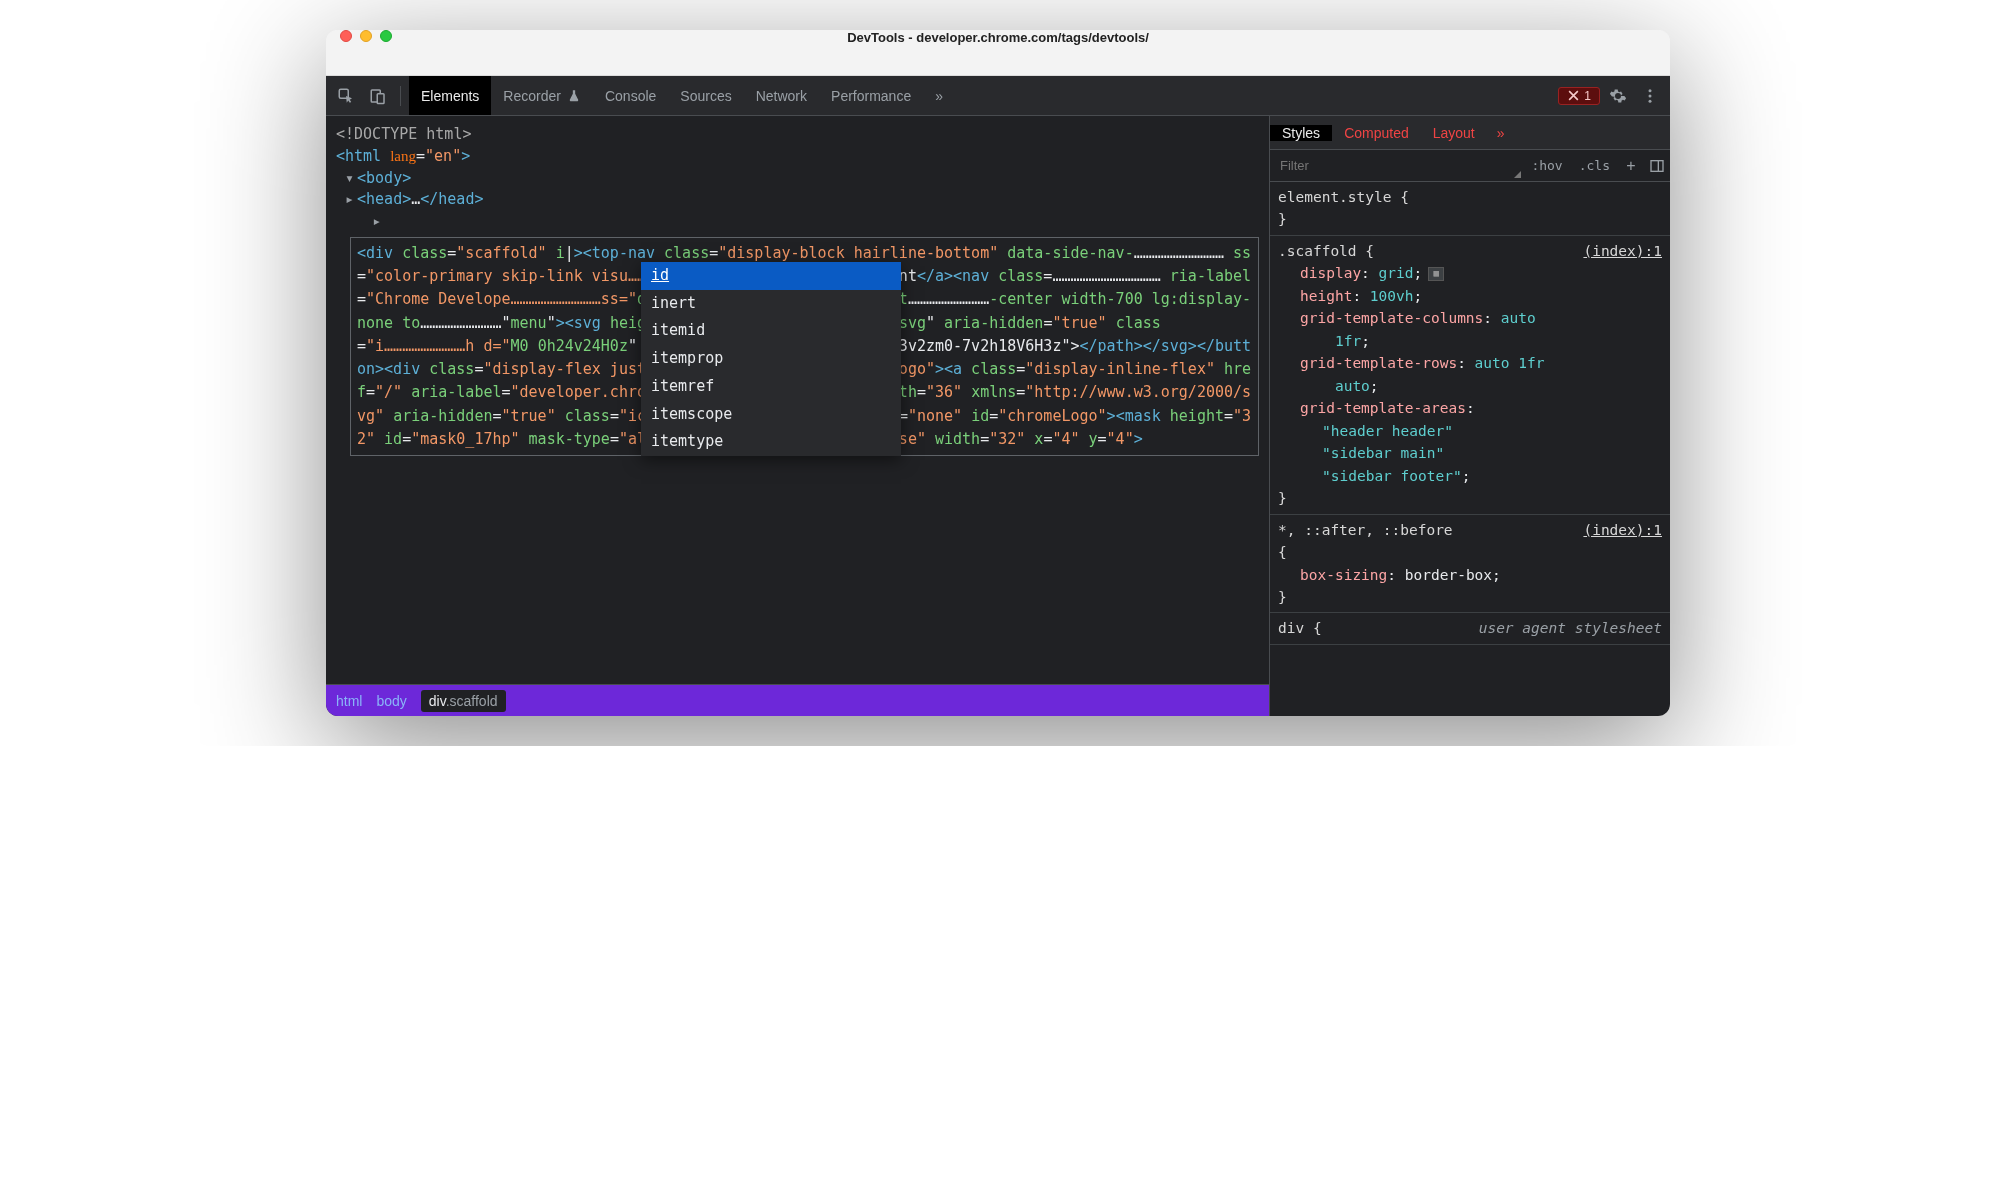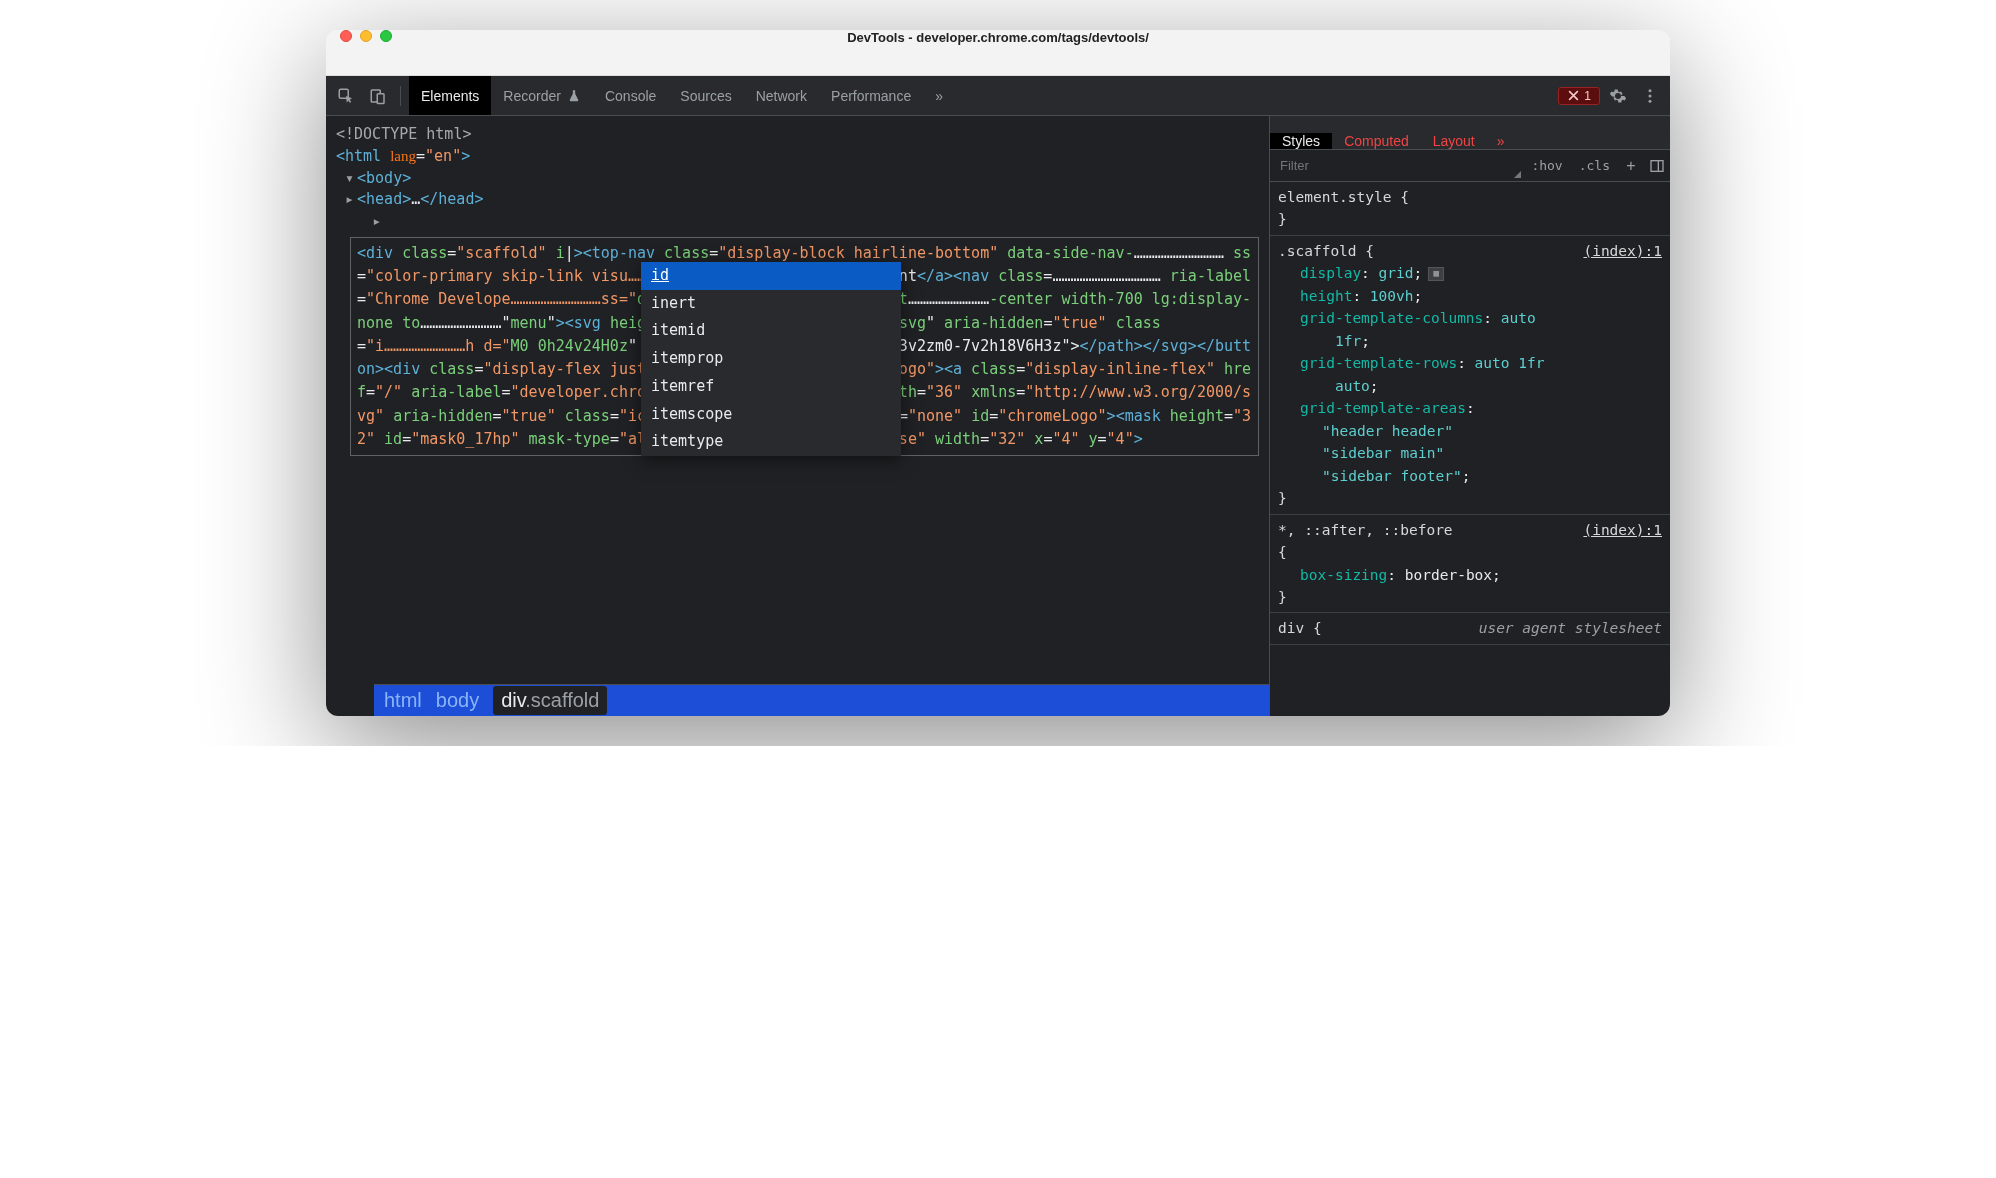--- a/index.html
+++ b/index.html
@@ -141,7 +141,7 @@
     width:400px;background:#202124;color:#e8eaed;display:flex;flex-direction:column;
   }
   .subtabs {
-    height:34px;display:flex;align-items:flex-end;border-bottom:1px solid #494c50;
+    height:34px;display:flex;align-items:center;border-bottom:1px solid #494c50;
     background:#292a2d;font-family:-apple-system,sans-serif;font-size:14px;
   }
   .subtab{display:flex;align-items:center;padding:0 12px;color:#ef4444;}

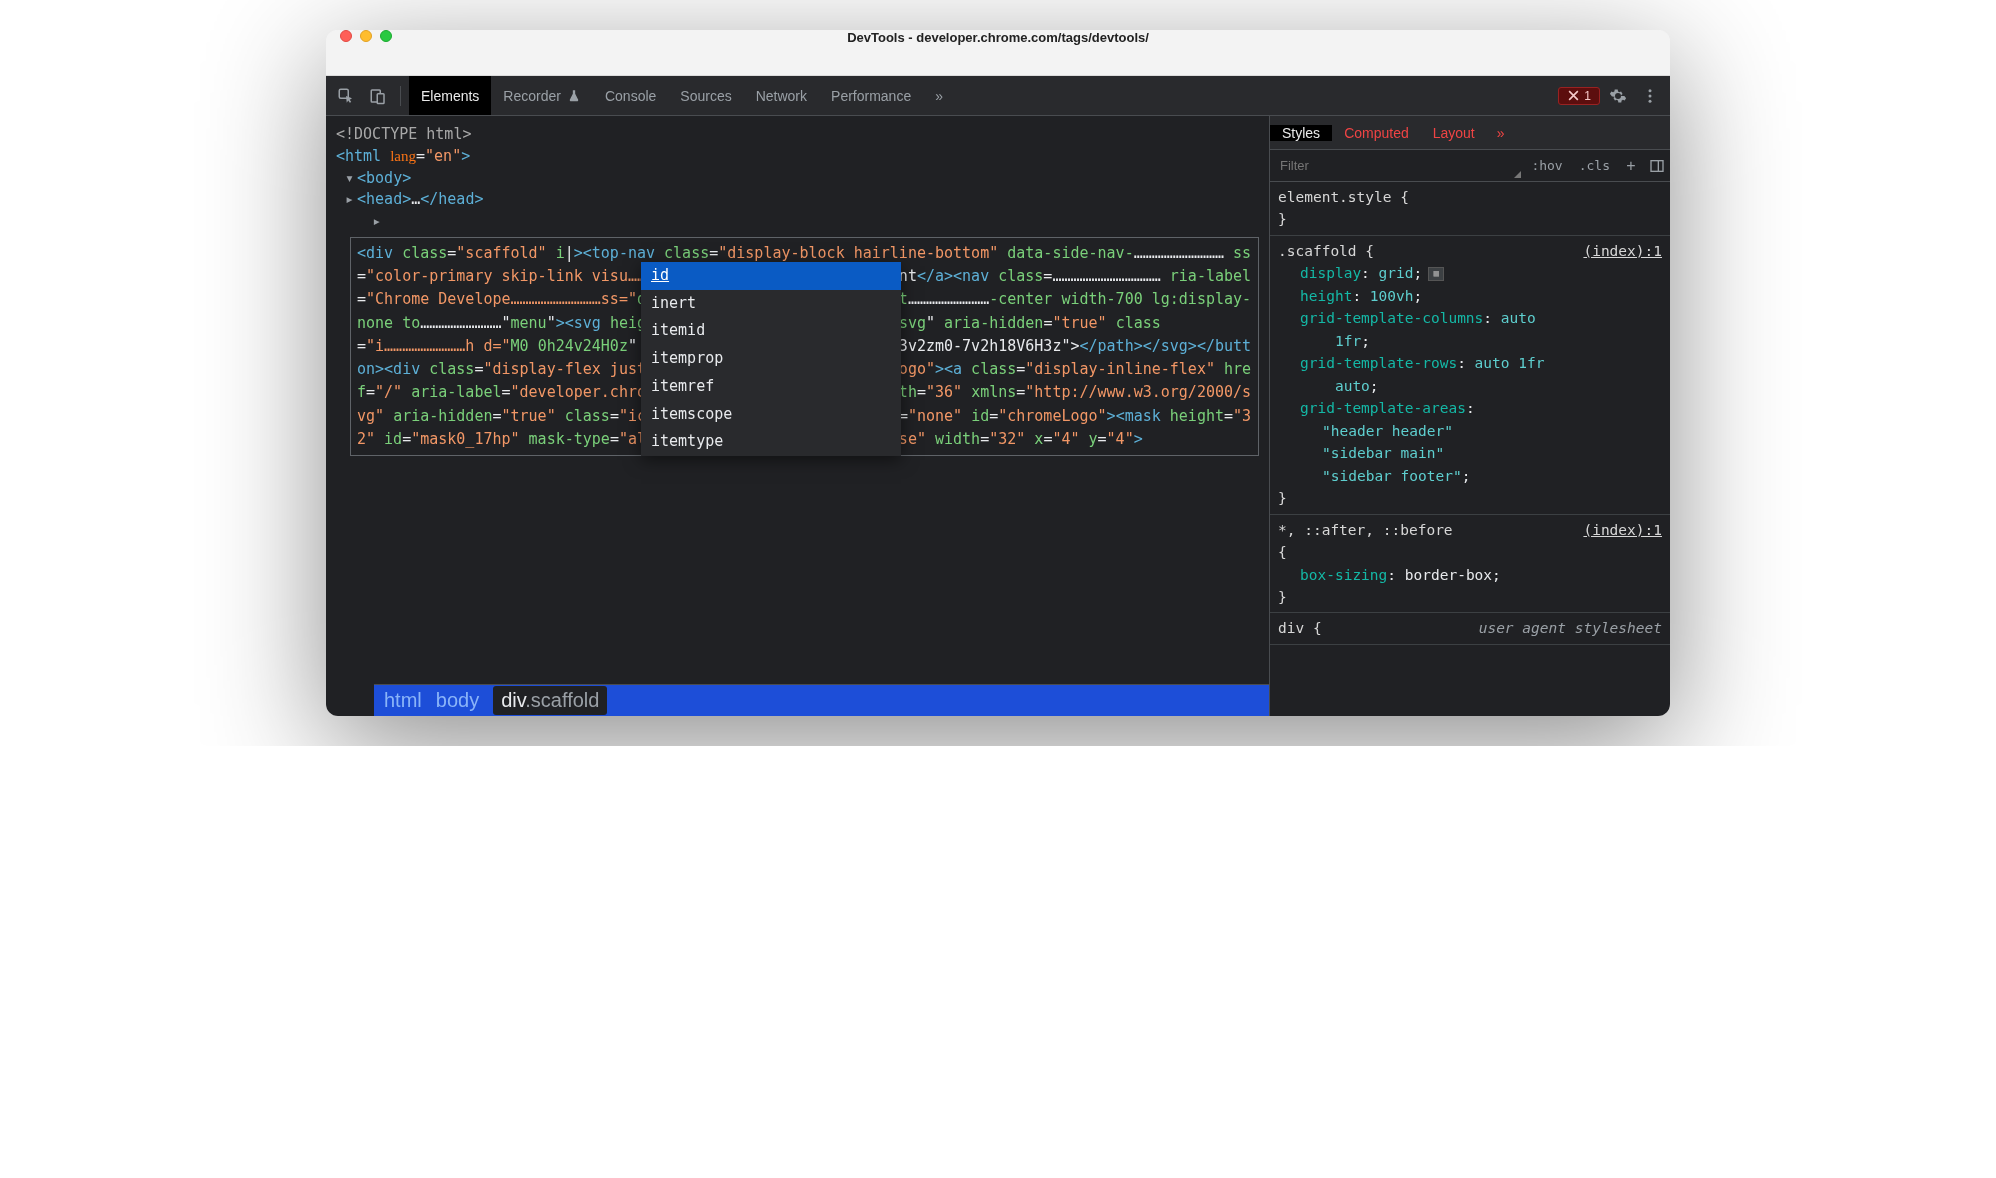--- a/index.html
+++ b/index.html
@@ -171,7 +171,7 @@
   .rule{border-bottom:1px solid #3c4043;padding:4px 8px;position:relative;}
   .sel{color:#d7d7d7;}
   .link{color:#d7d7d7;text-decoration:underline;position:absolute;right:8px;top:4px;margin-left:34px;}
-  .prop .pn{color:#14b8a6;}
+  .prop .pn{color:#fca5a5;}
   .prop .pv{color:#5ecfcf;}
   .prop .pct{color:#e8eaed;}
   .prop { padding-left:22px; }

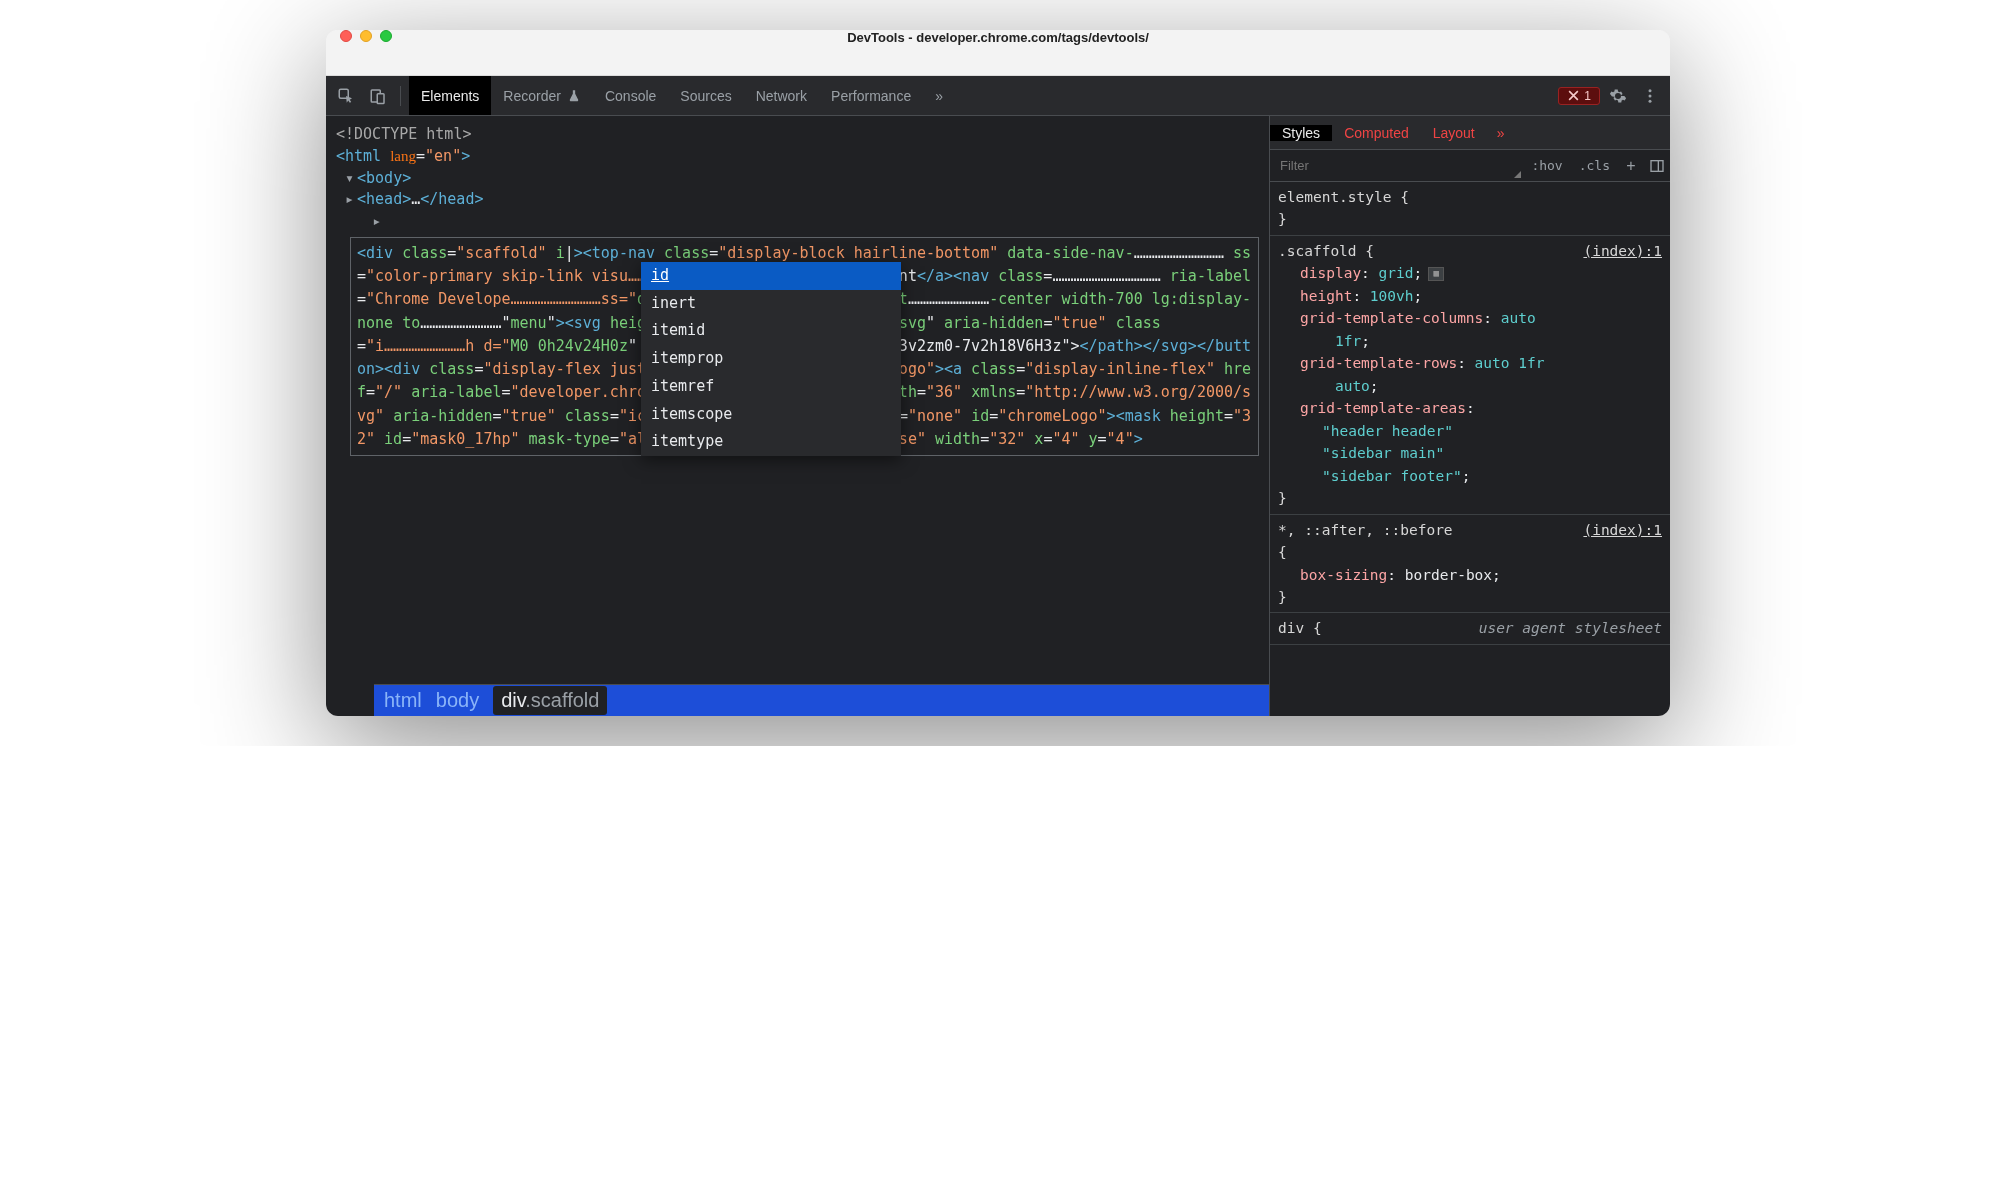--- a/index.html
+++ b/index.html
@@ -128,10 +128,9 @@
   .crumbs {
     height:32px; display:flex;align-items:center;
     padding:0 10px; gap:14px;
-    font-family:-apple-system,sans-serif;font-size:20px;
-    background:#1d4ed8;color:#8ab4f8;
+    font-family:-apple-system,sans-serif;font-size:14px;
+    background:#6d28d9;color:#8ab4f8;
     border-top:1px solid #494c50;
-    margin-left:48px;
   }
   .crumb.last { background:#202124;color:#e8eaed;padding:3px 8px;border-radius:3px; }
   .crumb.last i { color:#9aa0a6; font-style:normal; }

